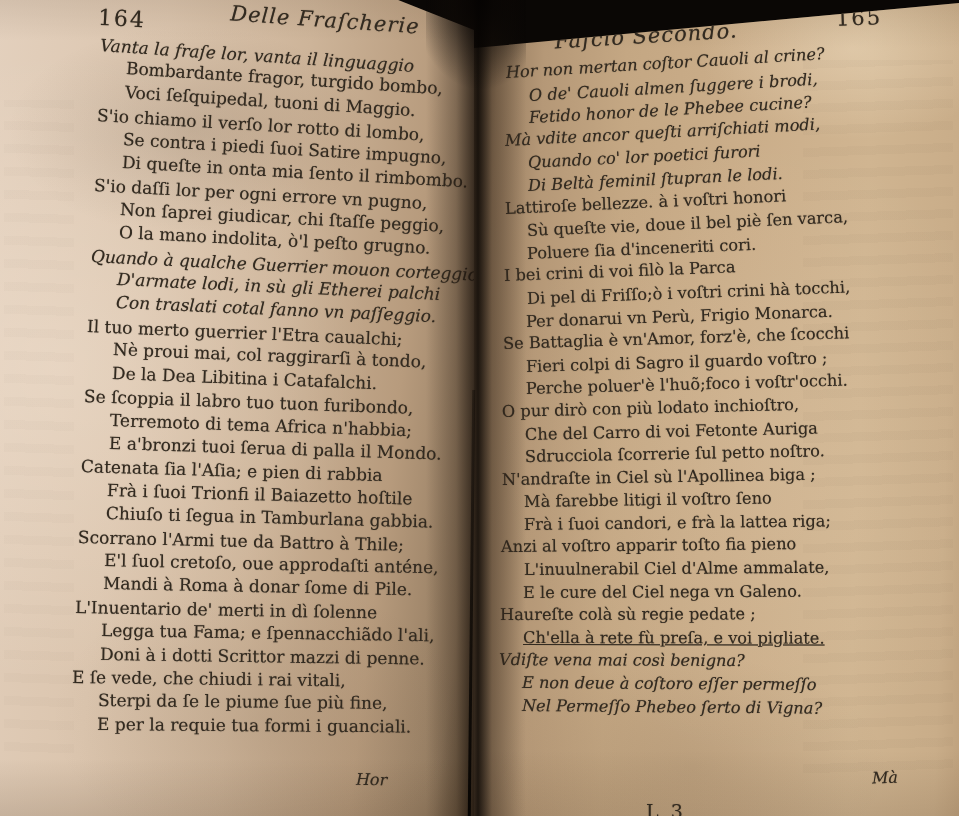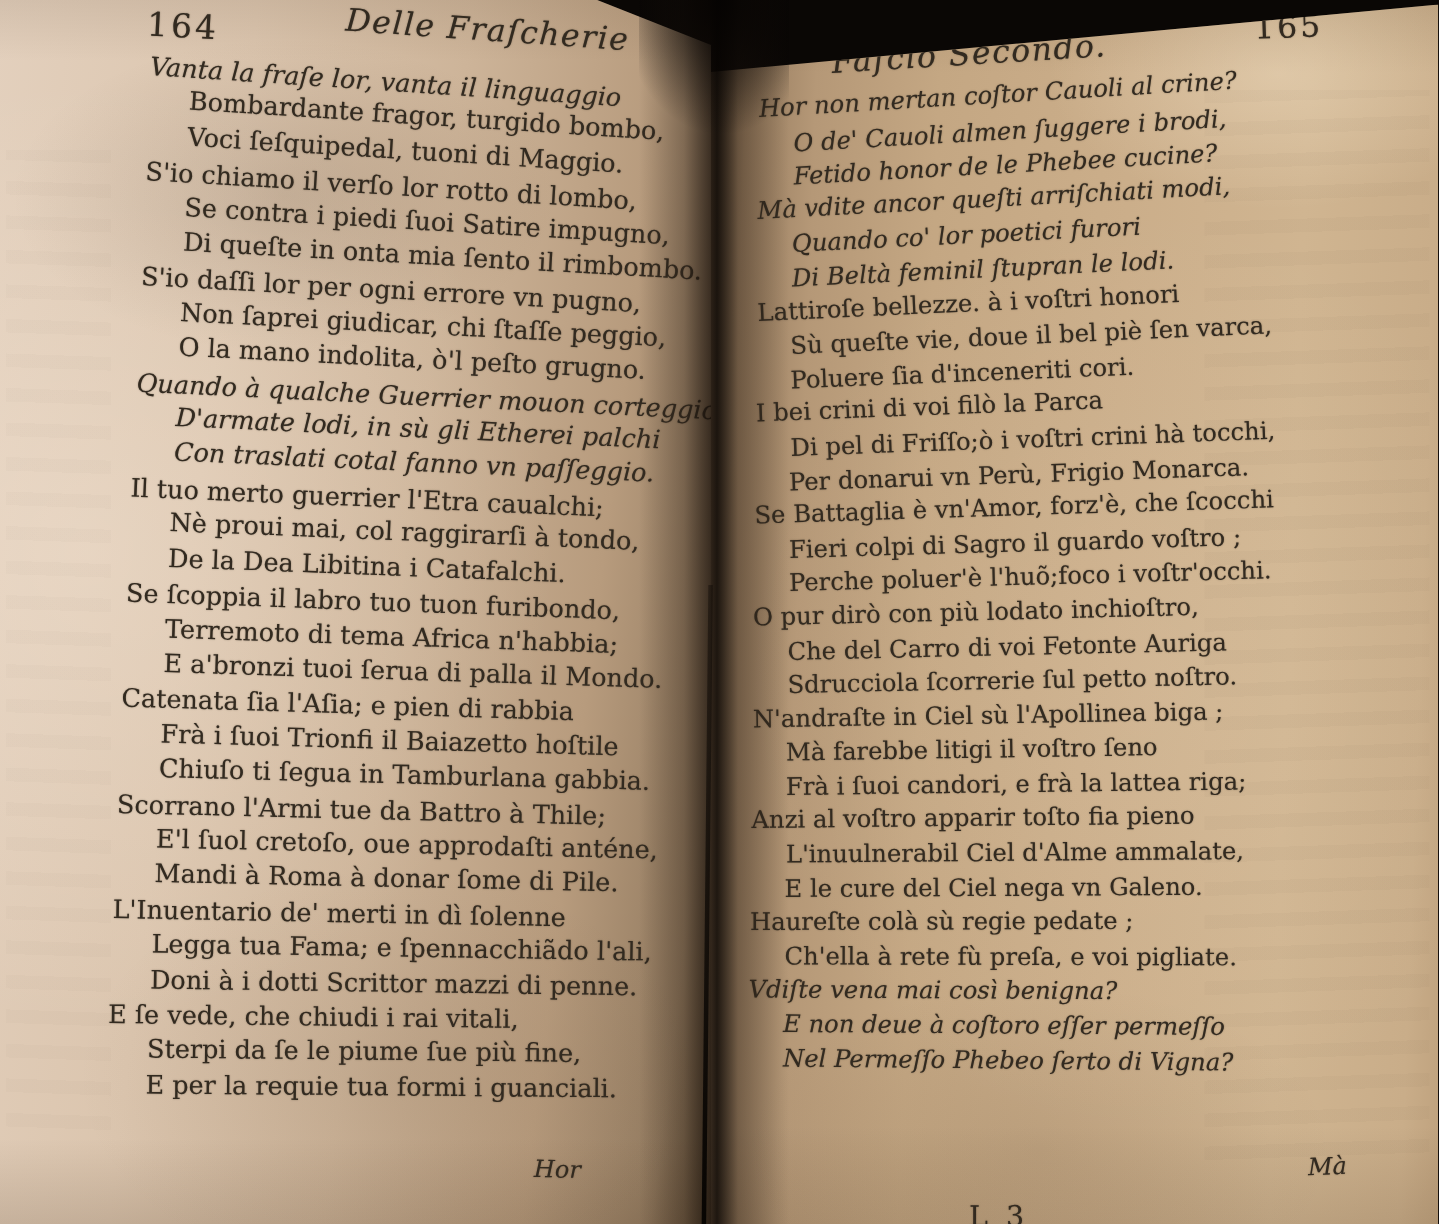--- a/index.html
+++ b/index.html
@@ -145,7 +145,7 @@
         <div class="verse-line ink" style="transform: rotate(-0.43deg); margin-left: 29.5px;">L'inuulnerabil Ciel d'Alme ammalate,</div>
         <div class="verse-line ink" style="transform: rotate(-0.29deg); margin-left: 29.3px;">E le cure del Ciel nega vn Galeno.</div>
         <div class="verse-line ink" style="transform: rotate(-0.16deg); margin-left: 6px;">Haureſte colà sù regie pedate ;</div>
-        <div class="verse-line ink" style="transform: rotate(0.11deg); margin-left: 28.5px;">Ch'ella à rete fù preſa, e voi pigliate.</div>
+        <div class="verse-line ink" style="transform: rotate(0.11deg); margin-left: 28.5px; text-decoration: underline;">Ch'ella à rete fù preſa, e voi pigliate.</div>
         <div class="verse-line ink it" style="transform: rotate(0.25deg); margin-left: 5.3px;">Vdiſte vena mai così benigna?</div>
         <div class="verse-line ink it" style="transform: rotate(0.38deg); margin-left: 28px;">E non deue à coſtoro eſſer permeſſo</div>
         <div class="verse-line ink it" style="transform: rotate(0.52deg); margin-left: 27.8px;">Nel Permeſſo Phebeo ſerto di Vigna?</div>

